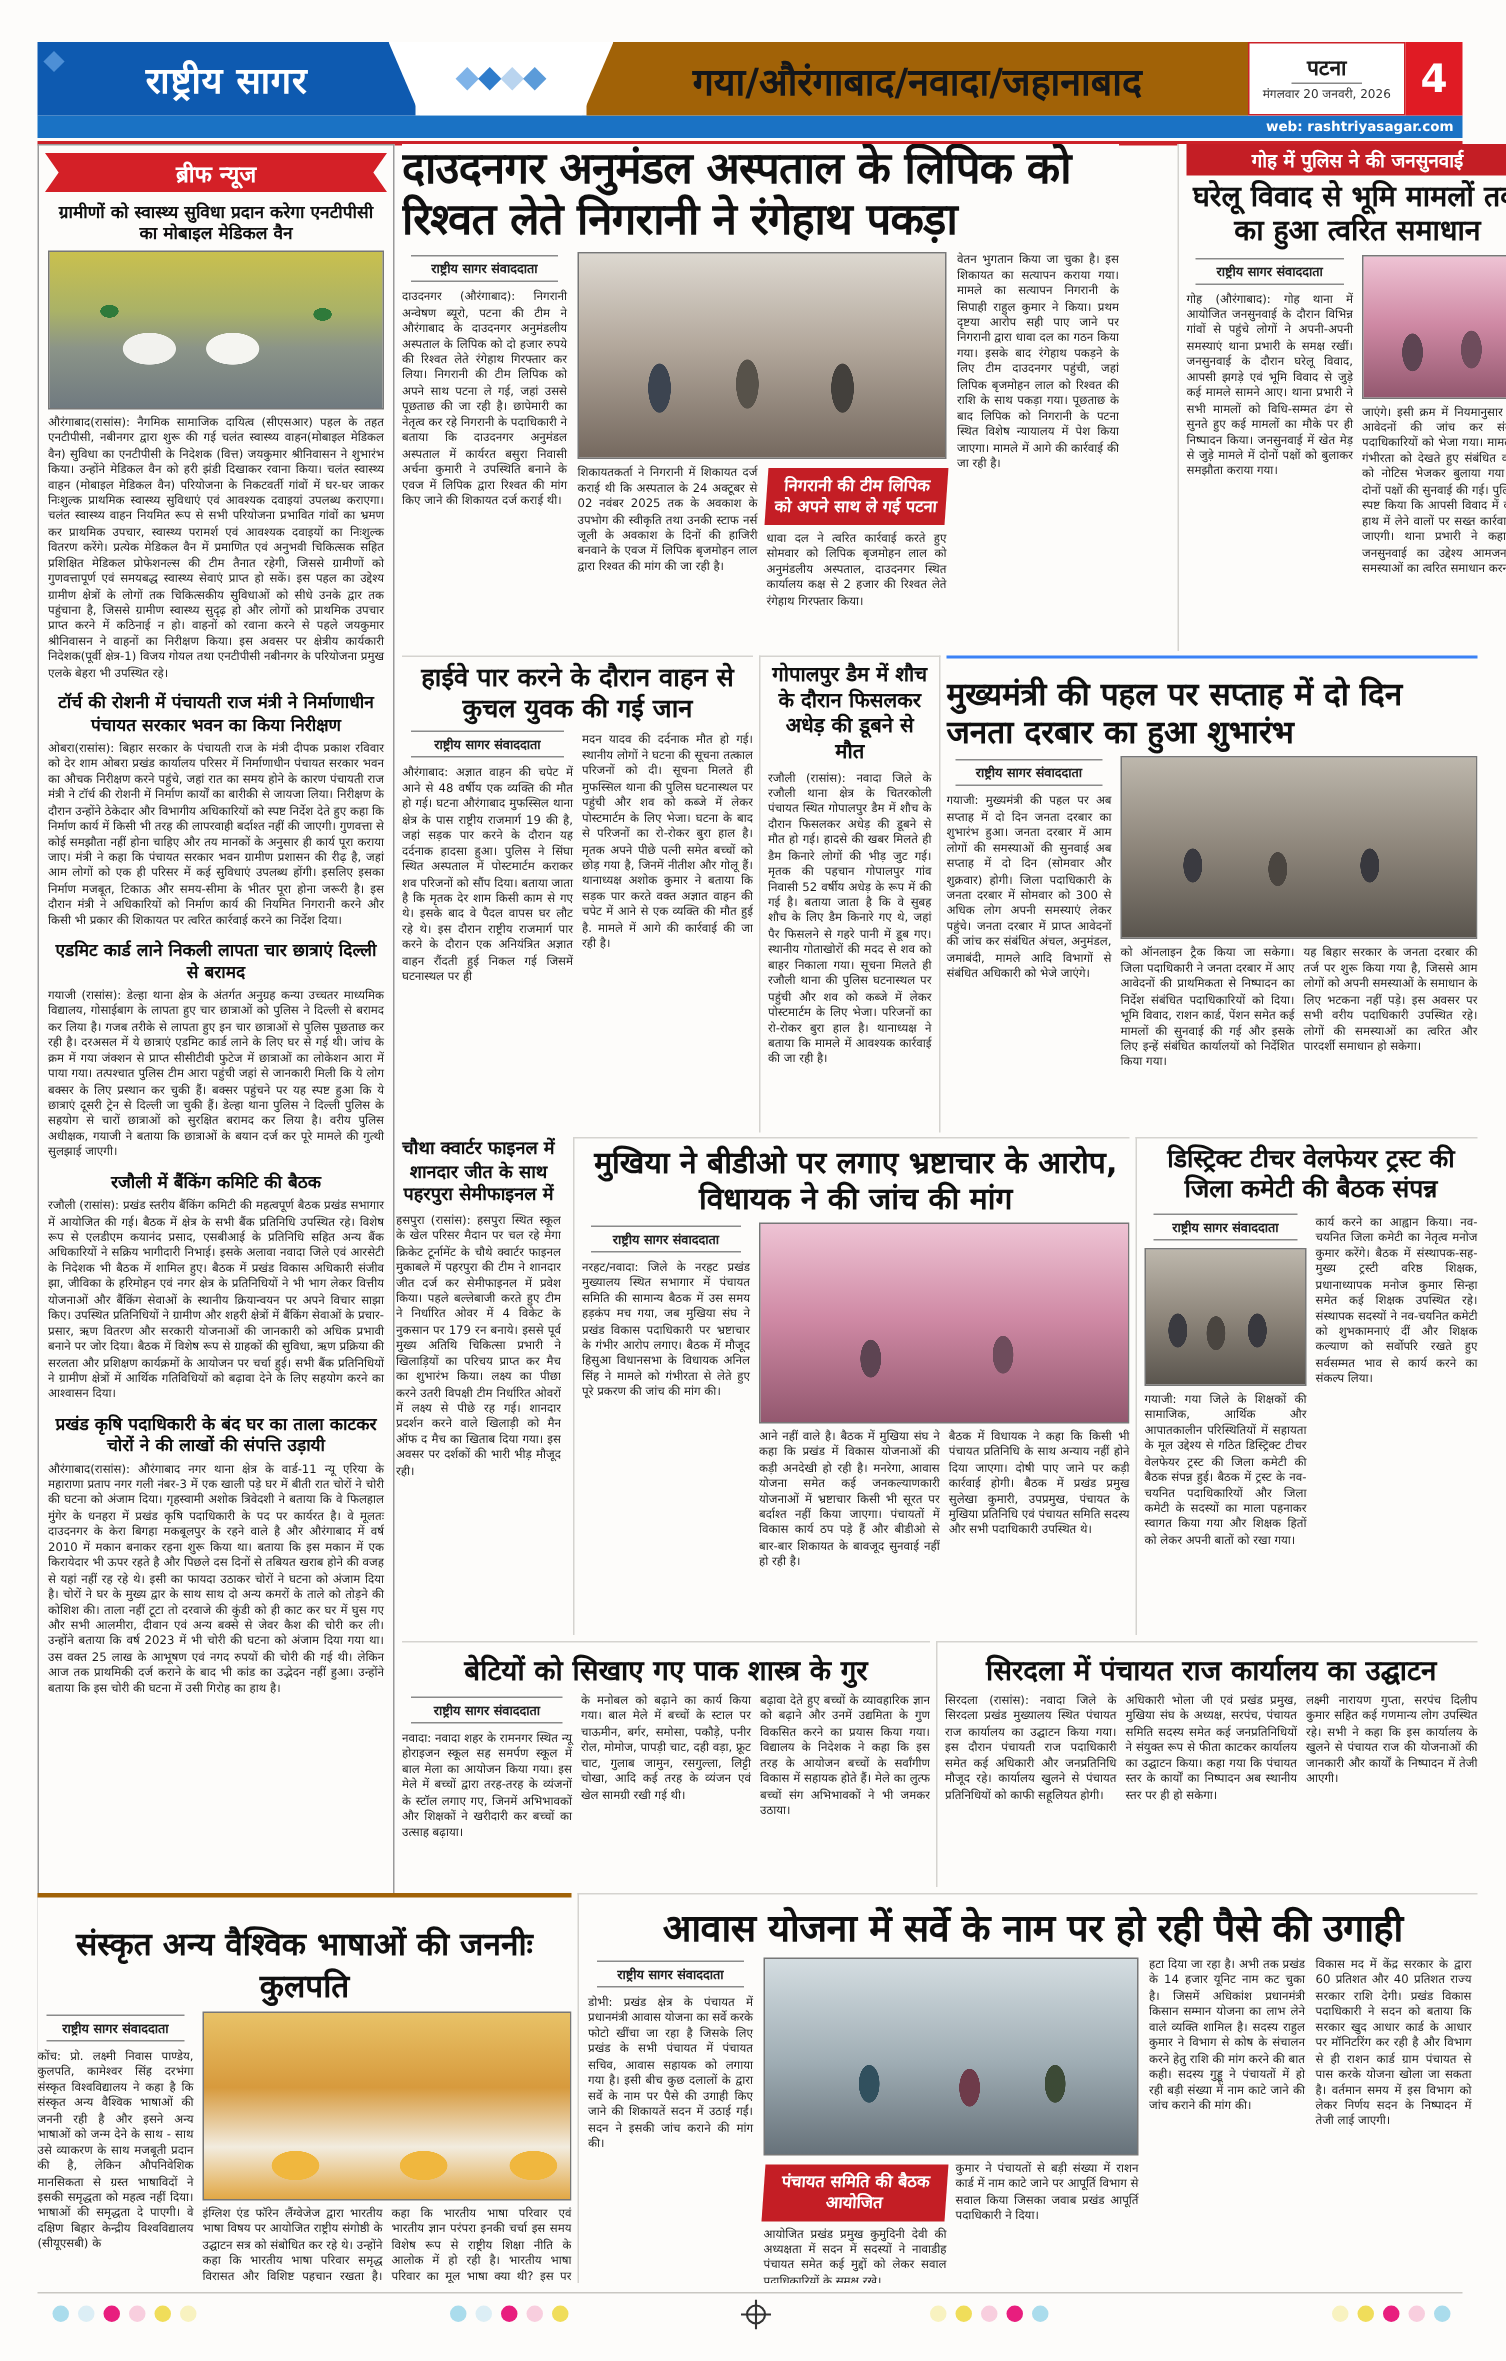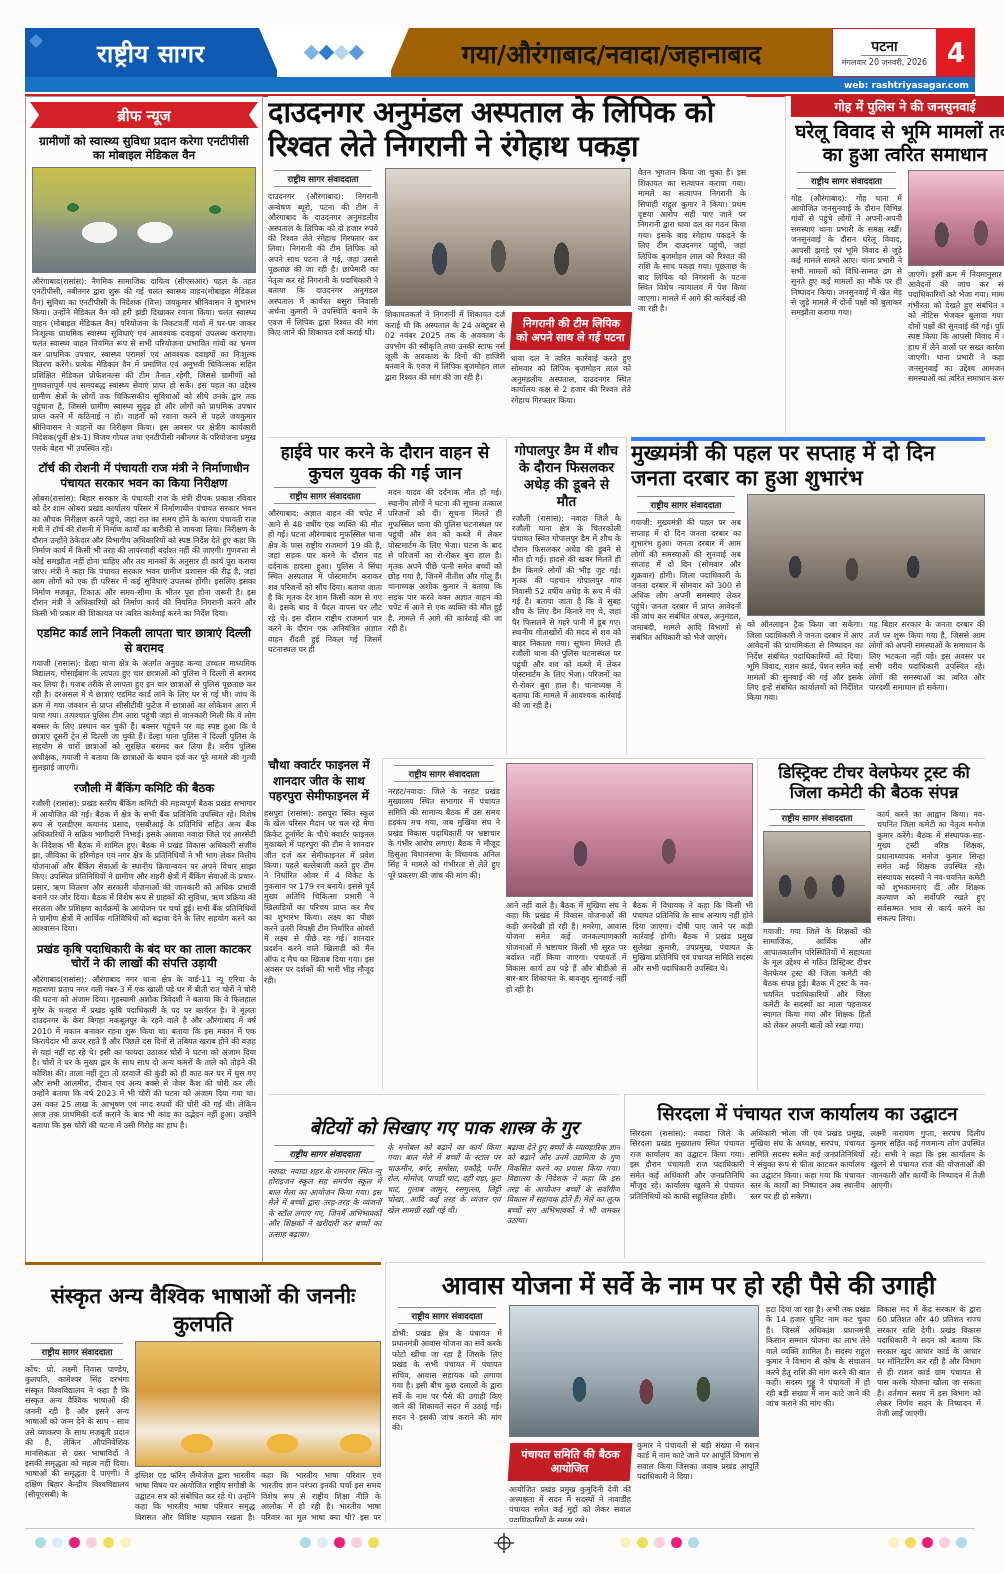--- a/index.html
+++ b/index.html
@@ -86,7 +86,7 @@
   #st-gopalpur{left:506px;top:437px;width:121px;height:318px;border-top:1px solid #d5d3cf;
                border-left:1px solid #d5d3cf;border-right:1px solid #d5d3cf;padding:4px 5px 0;box-sizing:border-box;}
   #st-gopalpur h2{font-size:13.5px;line-height:1.25;text-align:center;margin-bottom:4px;}
-  #st-cm{left:631px;top:437px;width:354px;height:318px;border-top:4px solid #3b82f6;padding-top:0;box-sizing:border-box;}
+  #st-cm{left:631px;top:437px;width:354px;height:318px;border-top:2px solid #3b82f6;padding-top:12px;box-sizing:border-box;}
   #st-cm h2{font-size:21px;line-height:1.2;margin-bottom:3px;}
   #st-quarter{left:264px;top:758px;width:110px;height:332px;}
   #st-quarter h3{font-size:12px;line-height:1.3;text-align:center;margin-bottom:4px;}

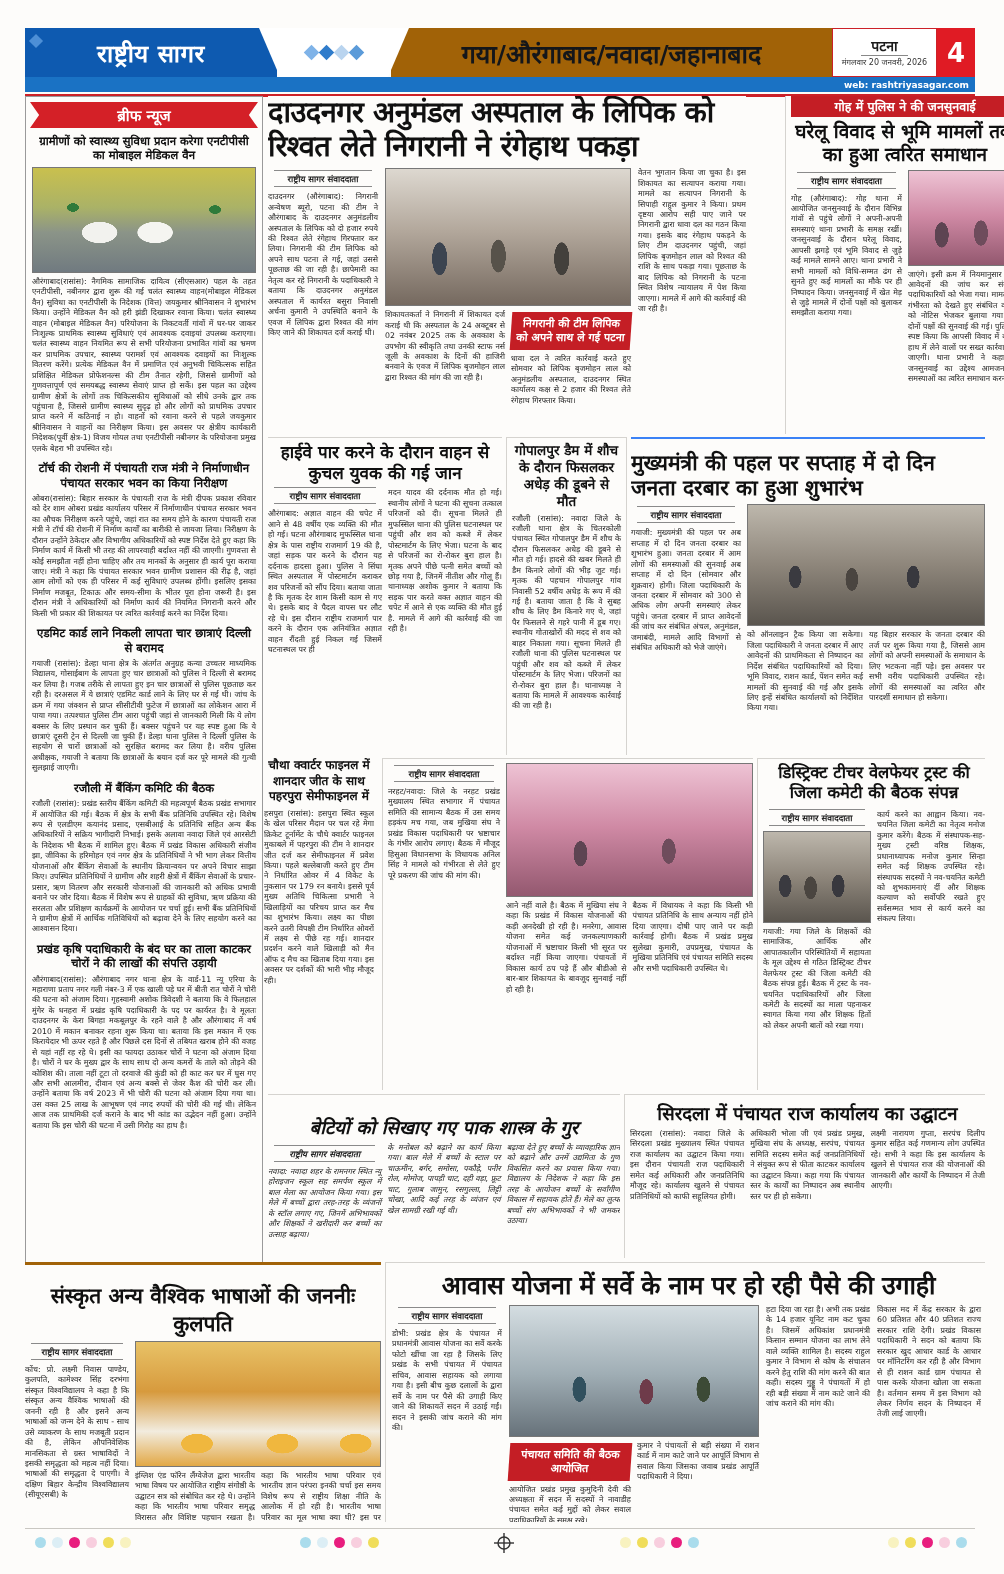--- a/index.html
+++ b/index.html
@@ -249,6 +249,7 @@
   </section>
 
   <section class="story" id="st-mukhiya">
+    <h2>मुखिया ने बीडीओ पर लगाए भ्रष्टाचार के आरोप, विधायक ने की जांच की मांग</h2>
     <div class="cols" style="gap:6px;">
       <div class="w112">
         <div class="byline">राष्ट्रीय सागर संवाददाता</div>

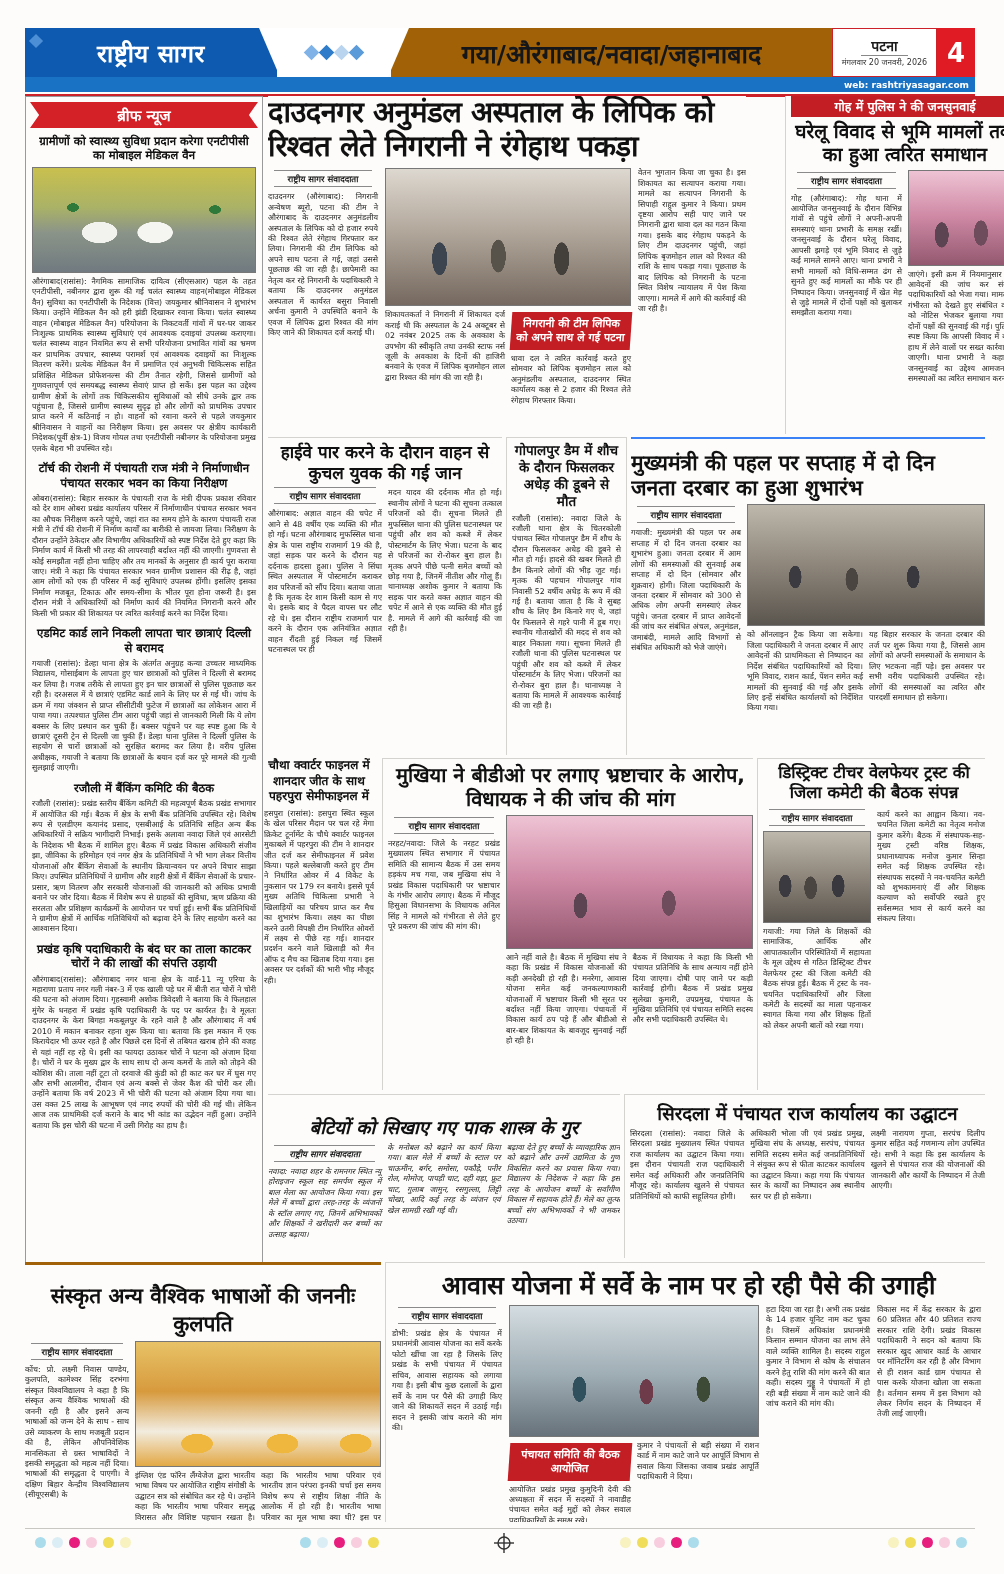--- a/index.html
+++ b/index.html
@@ -96,7 +96,7 @@
   #st-trust{left:757px;top:758px;width:228px;height:332px;border-top:1px solid #d5d3cf;
             border-left:1px solid #d5d3cf;padding:4px 0 0 5px;box-sizing:border-box;}
   #st-trust h2{font-size:16.5px;line-height:1.24;text-align:center;margin-bottom:3px;}
-  #st-betiyan{left:268px;top:1094px;width:352px;height:164px;border-top:1px solid #d5d3cf;padding-top:19px;box-sizing:border-box;font-style:italic;}
+  #st-betiyan{left:268px;top:1094px;width:352px;height:164px;border-top:1px solid #d5d3cf;padding-top:5px;box-sizing:border-box;}
   #st-betiyan h2{font-size:18.5px;text-align:center;margin-bottom:4px;}
   #st-sirdala{left:624px;top:1094px;width:361px;height:164px;border-top:1px solid #d5d3cf;
               border-left:1px solid #d5d3cf;padding:5px 0 0 5px;box-sizing:border-box;}

